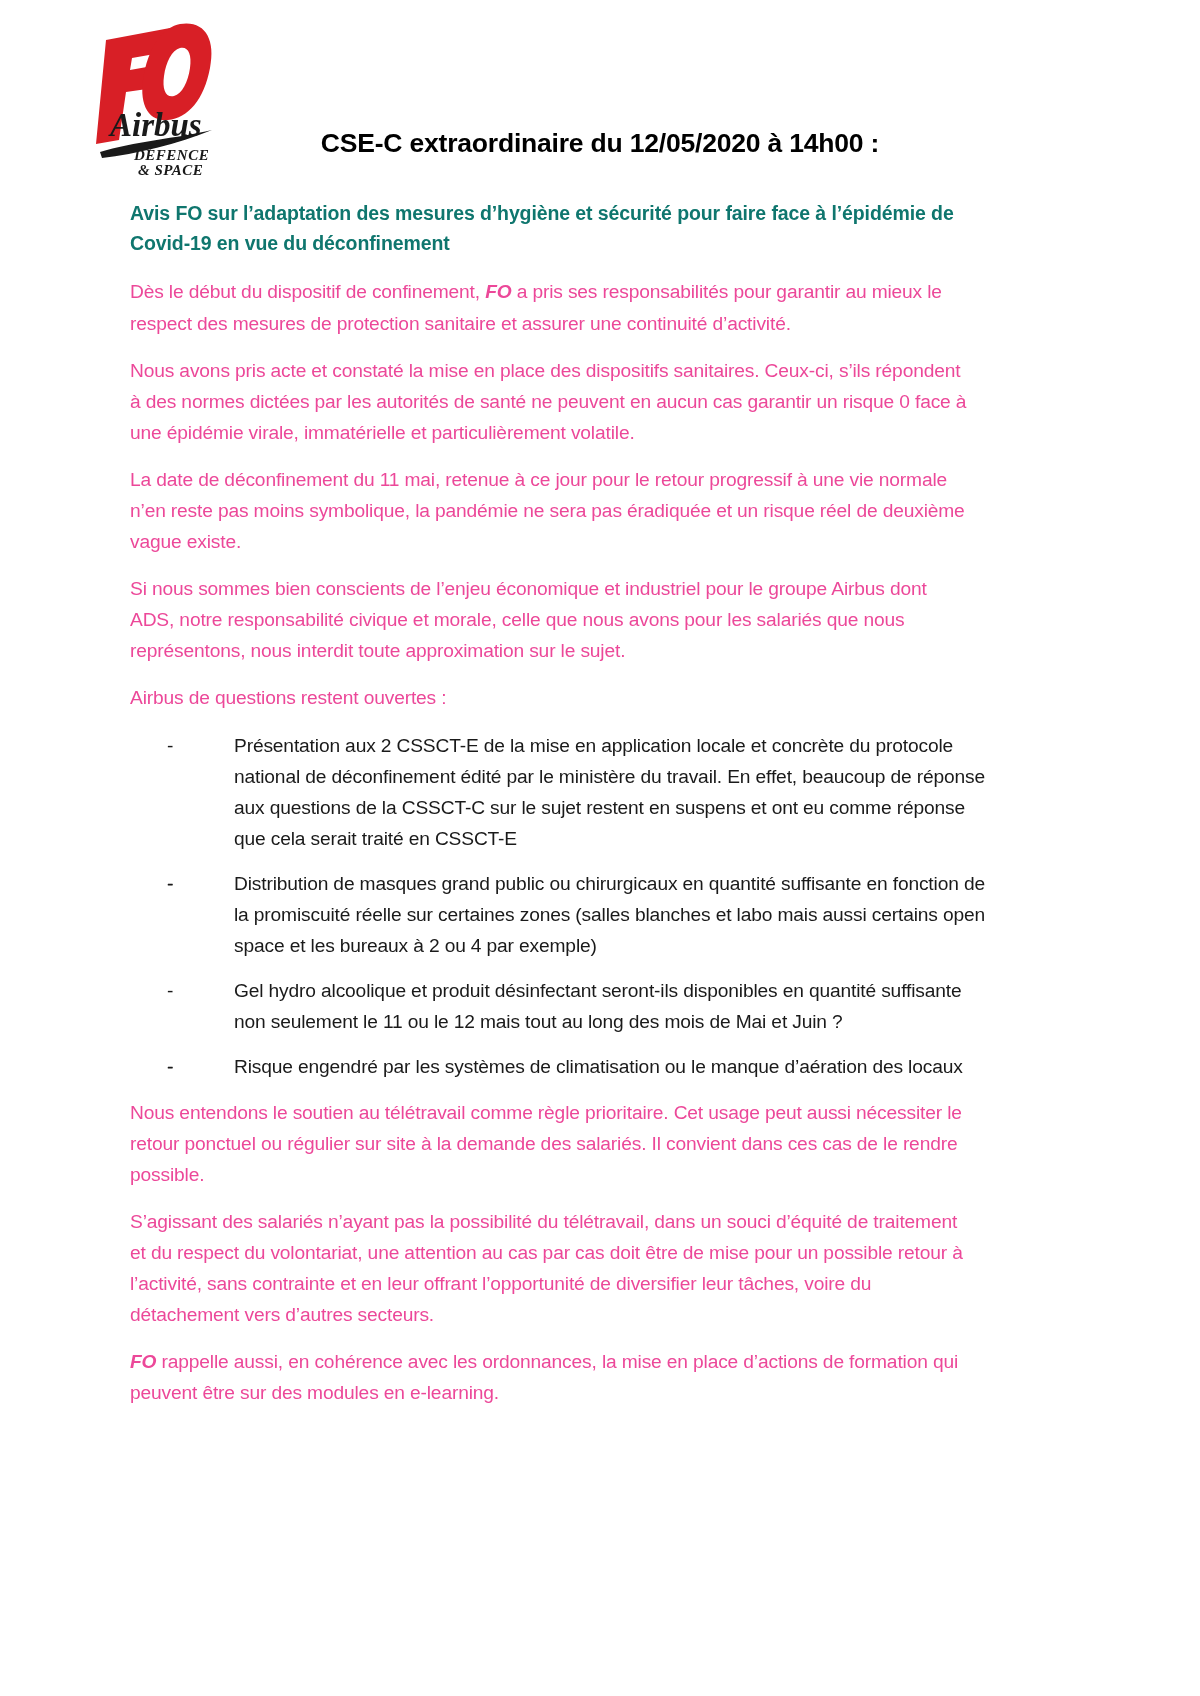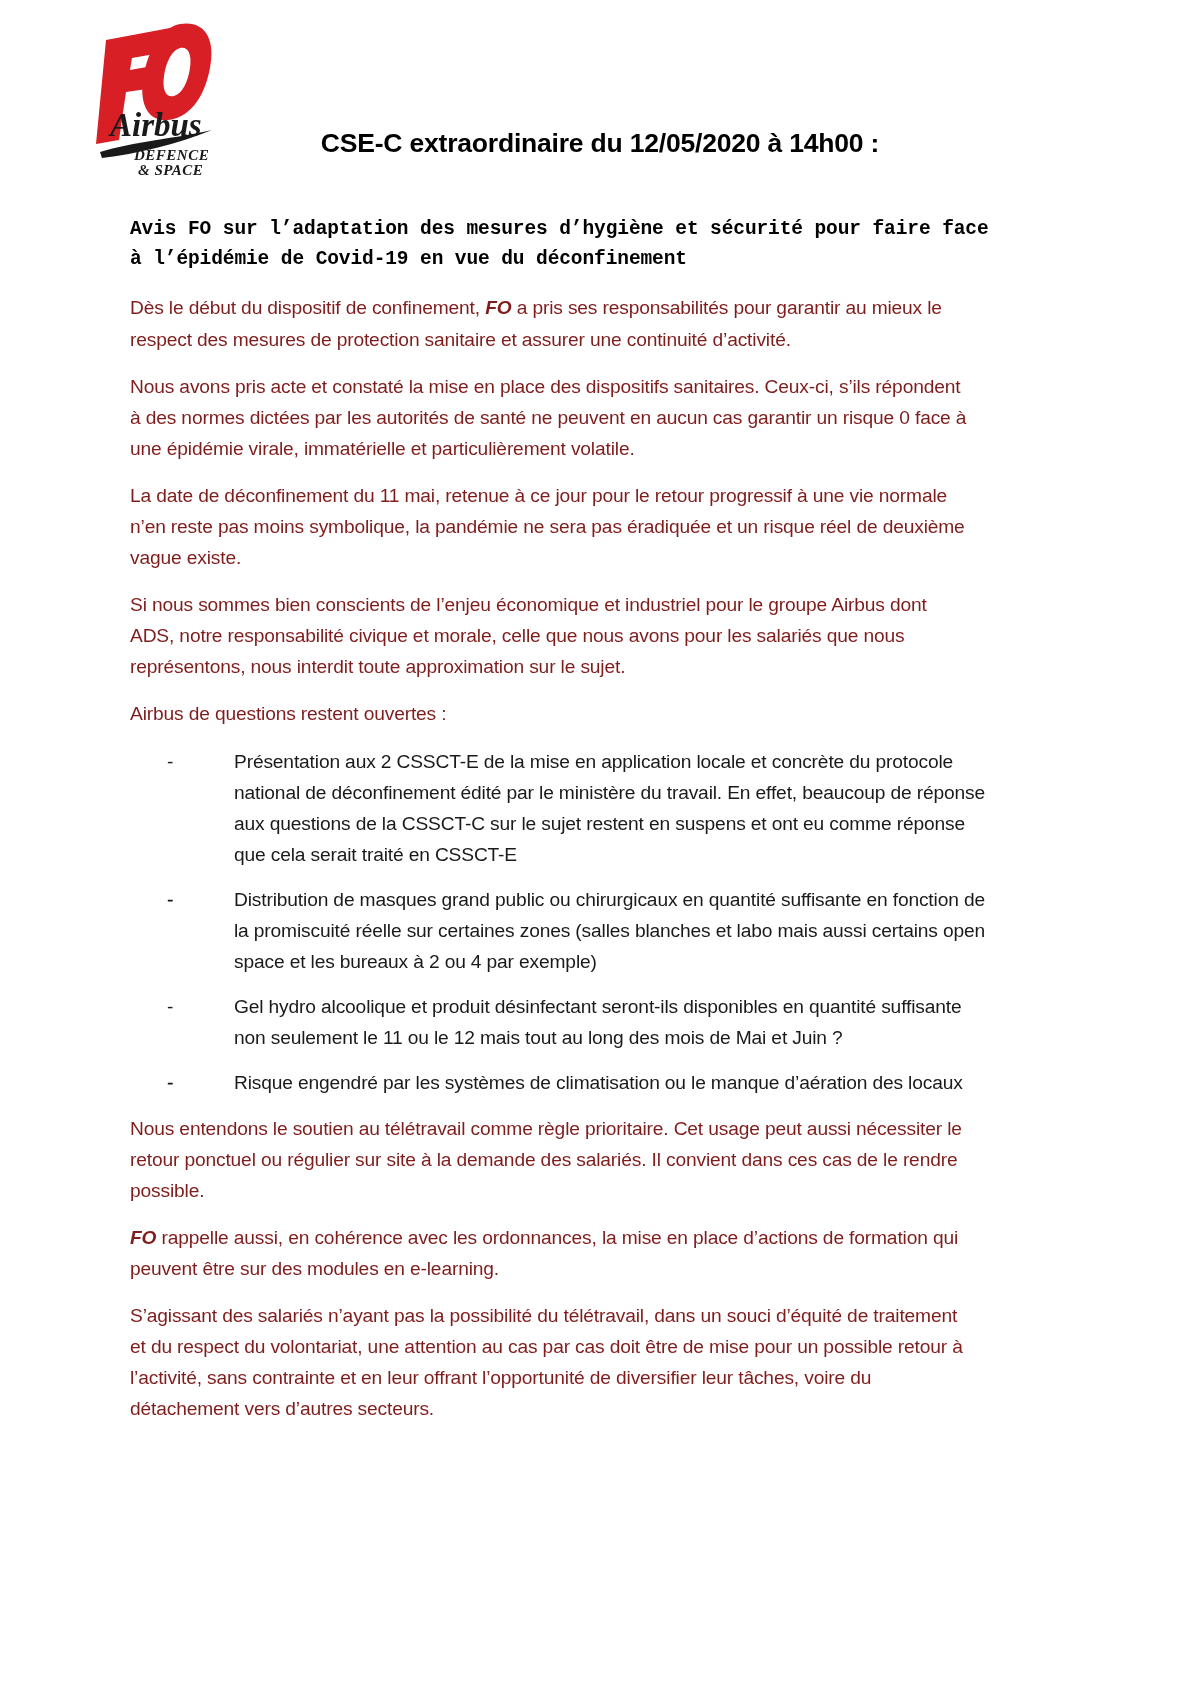--- a/index.html
+++ b/index.html
@@ -59,10 +59,9 @@
     font-size: 19.5px;
     font-weight: bold;
     line-height: 1.55;
-    color: #000000;
-    margin: 16px 0 18px 0;
+    color: #0f766e;
+    margin: 0 0 18px 0;
     letter-spacing: -0.1px;
-    font-family: Liberation Mono, monospace;
   }
 
   p.para {

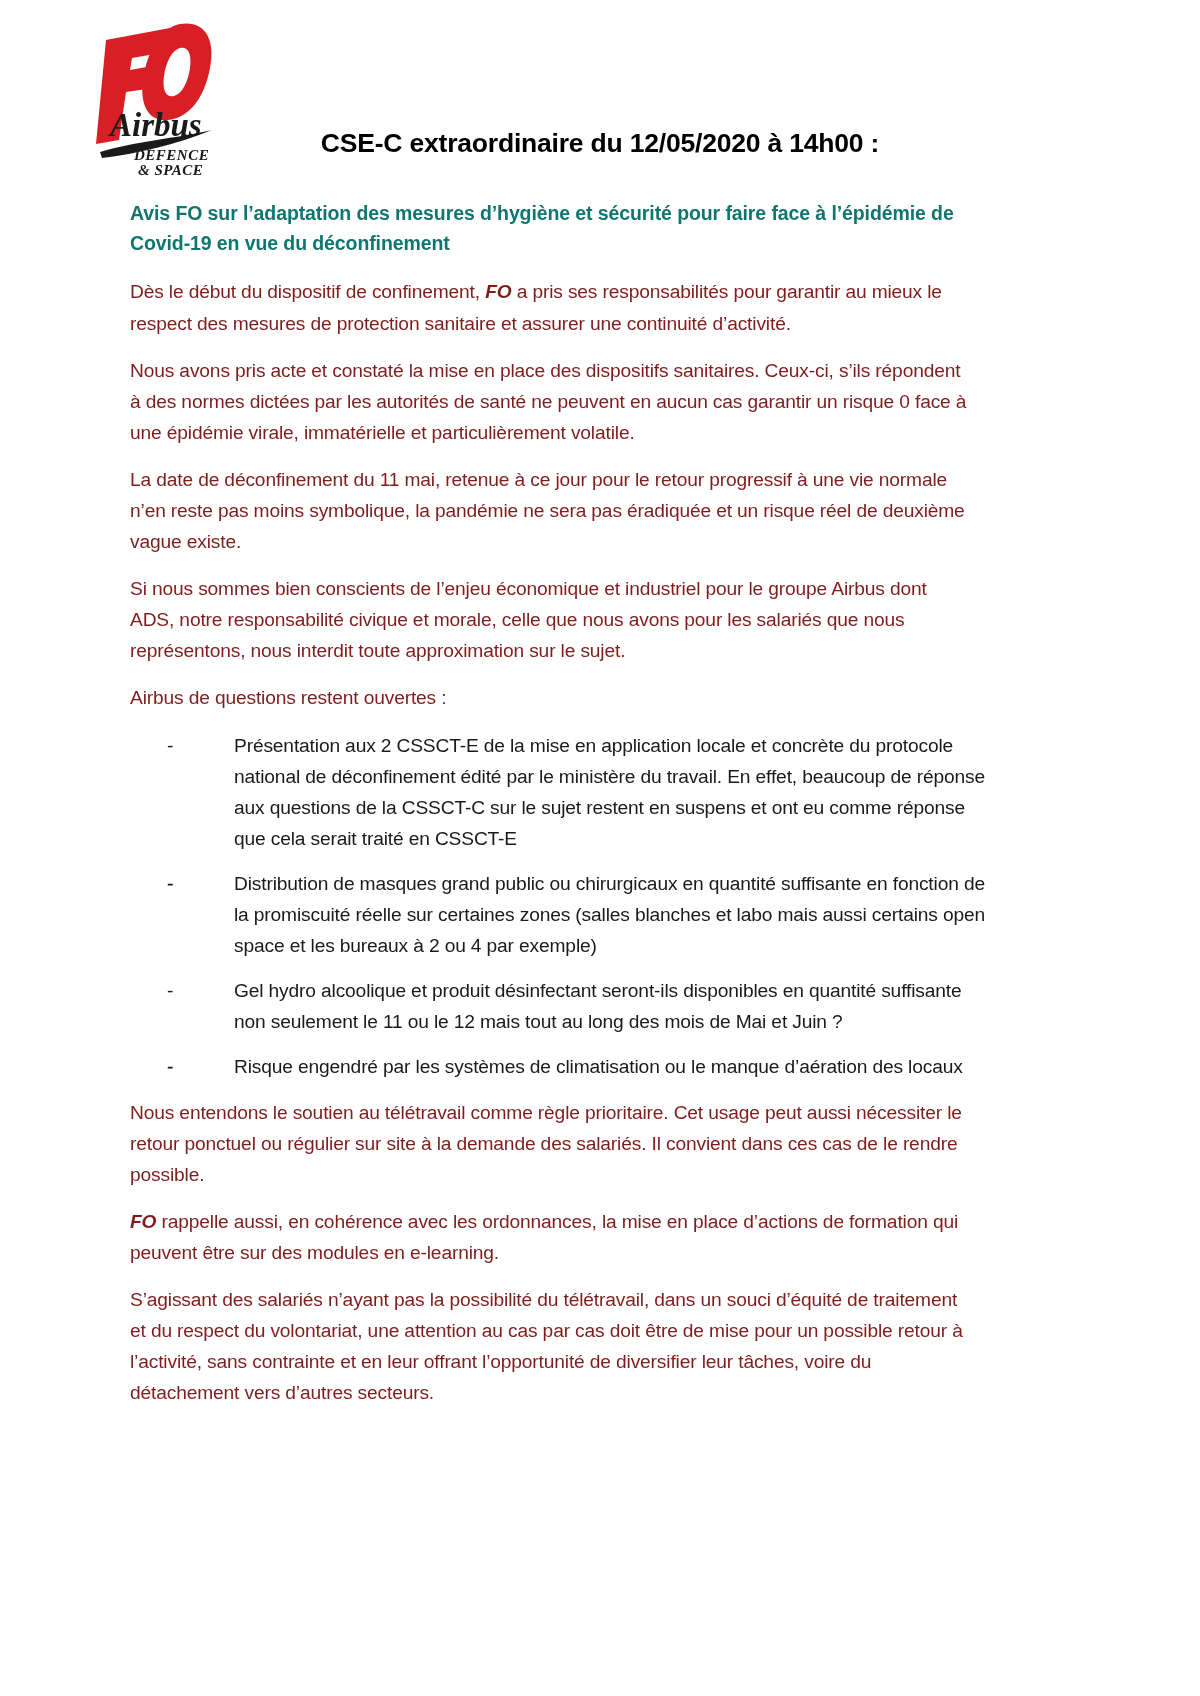--- a/index.html
+++ b/index.html
@@ -68,7 +68,7 @@
     font-size: 19.2px;
     line-height: 1.62;
     margin: 0 16px 16px 0;
-    color: #7f1d1d;
+    color: #ec4899;
     letter-spacing: -0.15px;
   }
   p.para:last-child { margin-bottom: 0; }

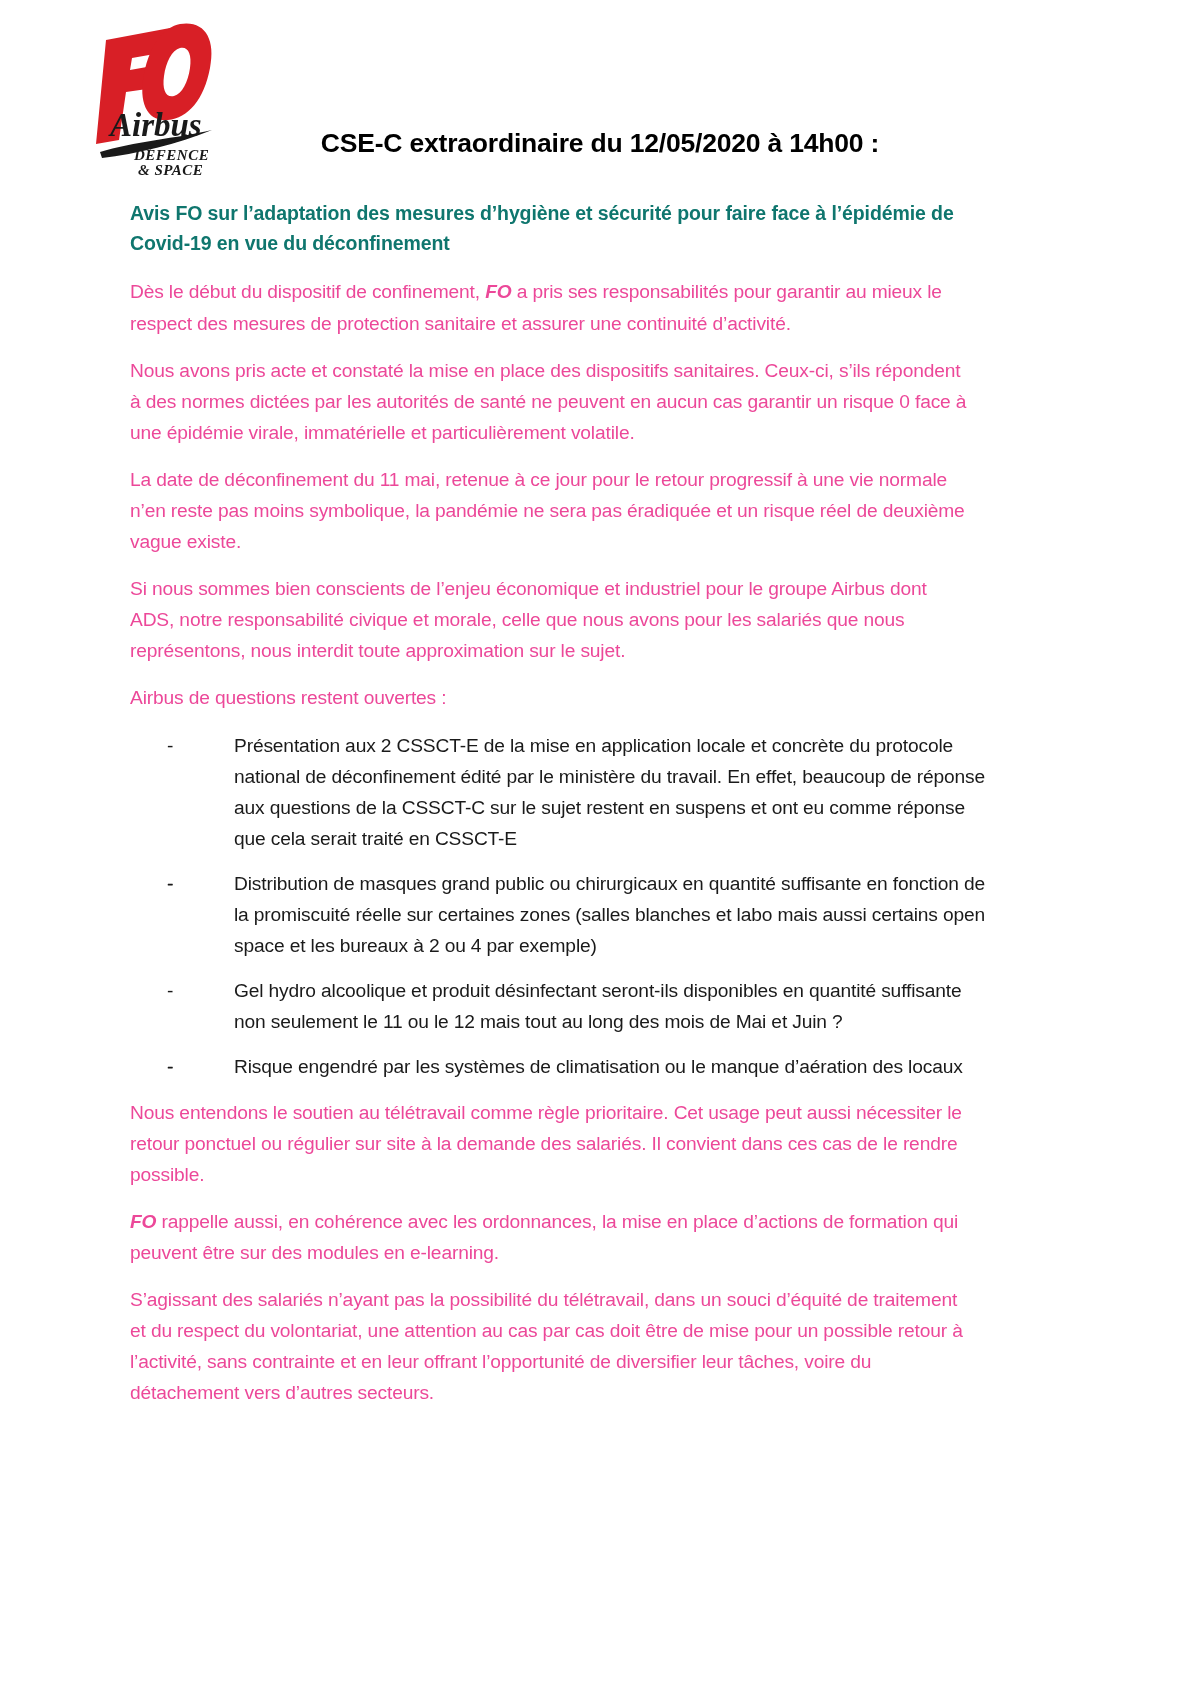--- a/index.html
+++ b/index.html
@@ -175,9 +175,9 @@
 
     <p class="para after-list">Nous entendons le soutien au télétravail comme règle prioritaire. Cet usage peut aussi nécessiter le retour ponctuel ou régulier sur site à la demande des salariés. Il convient dans ces cas de le rendre possible.</p>
 
+    <p class="para">S’agissant des salariés n’ayant pas la possibilité du télétravail, dans un souci d’équité de traitement et du respect du volontariat, une attention au cas par cas doit être de mise pour un possible retour à l’activité, sans contrainte et en leur offrant l’opportunité de diversifier leur tâches, voire du détachement vers d’autres secteurs.</p>
+
     <p class="para"><span class="bold-italic">FO</span><span> rappelle aussi, en cohérence avec les ordonnances, la mise en place d’actions de formation qui peuvent être sur des modules en e-learning.</span></p>
-
-    <p class="para">S’agissant des salariés n’ayant pas la possibilité du télétravail, dans un souci d’équité de traitement et du respect du volontariat, une attention au cas par cas doit être de mise pour un possible retour à l’activité, sans contrainte et en leur offrant l’opportunité de diversifier leur tâches, voire du détachement vers d’autres secteurs.</p>
 
   </div>
 </div>

